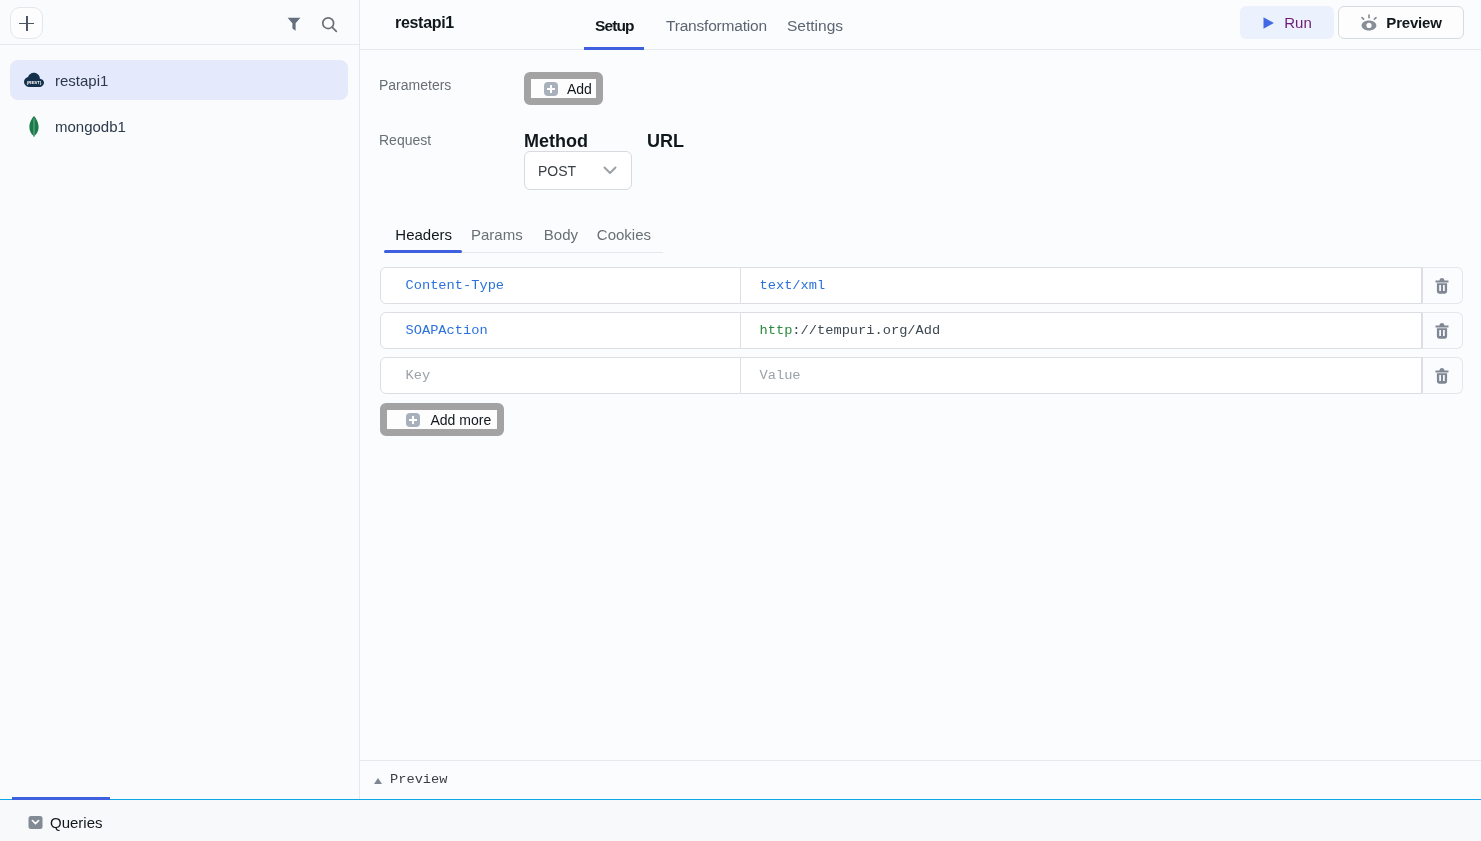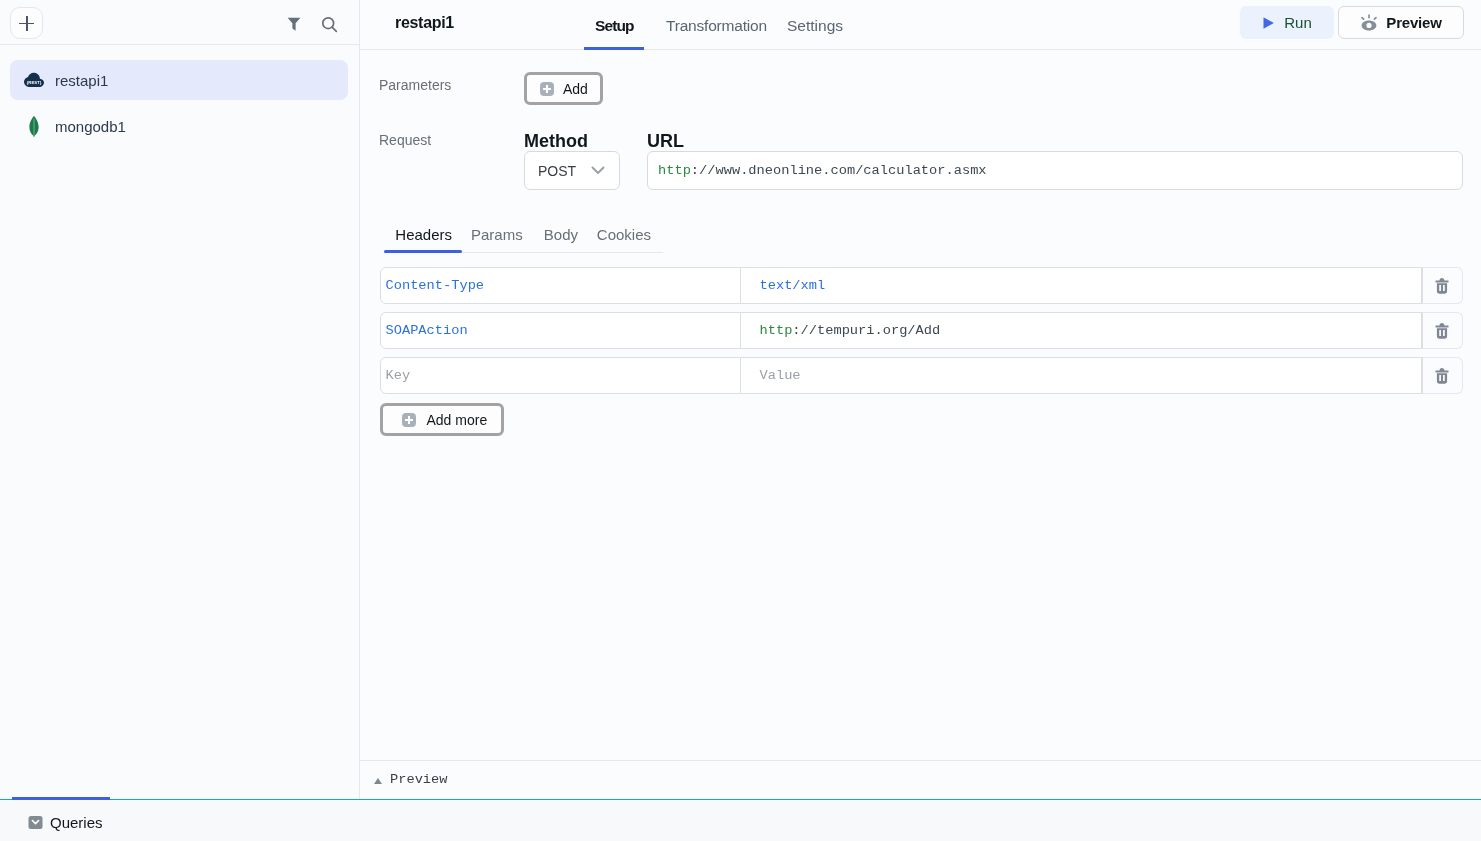--- a/index.html
+++ b/index.html
@@ -31,7 +31,7 @@
 #tt-transf { left:300px; letter-spacing:-0.2px;margin-left:6px; }
 #tt-settings { left:427px; }
 #tt-ind { position:absolute; left:224px; top:47px; width:60px; height:3px; background:#3E5FDE; }
-#run-btn { position:absolute; left:880px; top:6px; width:94px; height:33px; background:#ECF1FE; border-radius:6px; display:flex; align-items:center; justify-content:center; gap:9px; font-size:15px; font-weight:500; color:#14532d; }
+#run-btn { position:absolute; left:880px; top:6px; width:94px; height:33px; background:#ECF1FE; border-radius:6px; display:flex; align-items:center; justify-content:center; gap:9px; font-size:15px; font-weight:500; color:#701a75; }
 #prev-btn { position:absolute; left:978px; top:6px; width:126px; height:33px; background:#FDFDFE; border:1px solid #D7DBDF; border-radius:6px; display:flex; align-items:center; justify-content:center; gap:8px; font-size:15px; font-weight:700; letter-spacing:-0.2px; color:#11181C; }
 
 .g-label { position:absolute; font-size:14px; color:#687076; }

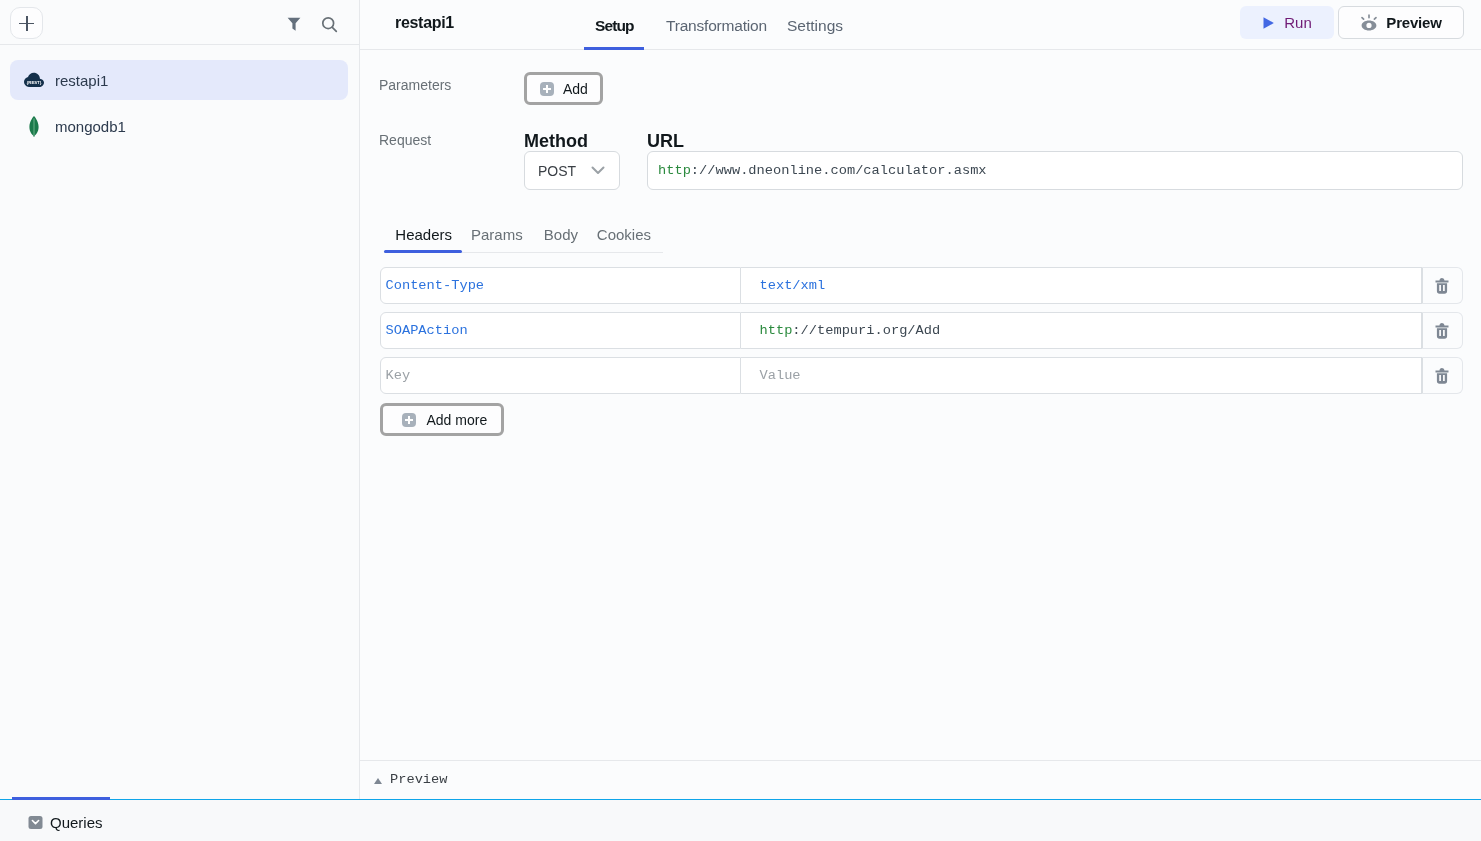--- a/index.html
+++ b/index.html
@@ -37,7 +37,7 @@
 .g-label { position:absolute; font-size:14px; color:#687076; }
 .b-label { position:absolute; font-size:18px; font-weight:700; color:#11181C; }
 
-.btn { position:absolute; background:#FDFDFE; border:3px solid #a3a3a3; border-radius:6px; display:flex; align-items:center; font-size:14px; color:#11181C; }
+.btn { position:absolute; background:#FDFDFE; border:7px solid #a3a3a3; border-radius:6px; display:flex; align-items:center; font-size:14px; color:#11181C; }
 .plus-sq { width:14px; height:14px; background:#A8B1BB; border-radius:4px; position:relative; }
 .plus-sq:before { content:""; position:absolute; left:6px; top:3px; width:2px; height:8px; background:#fff; }
 .plus-sq:after { content:""; position:absolute; left:3px; top:6px; width:8px; height:2px; background:#fff; }

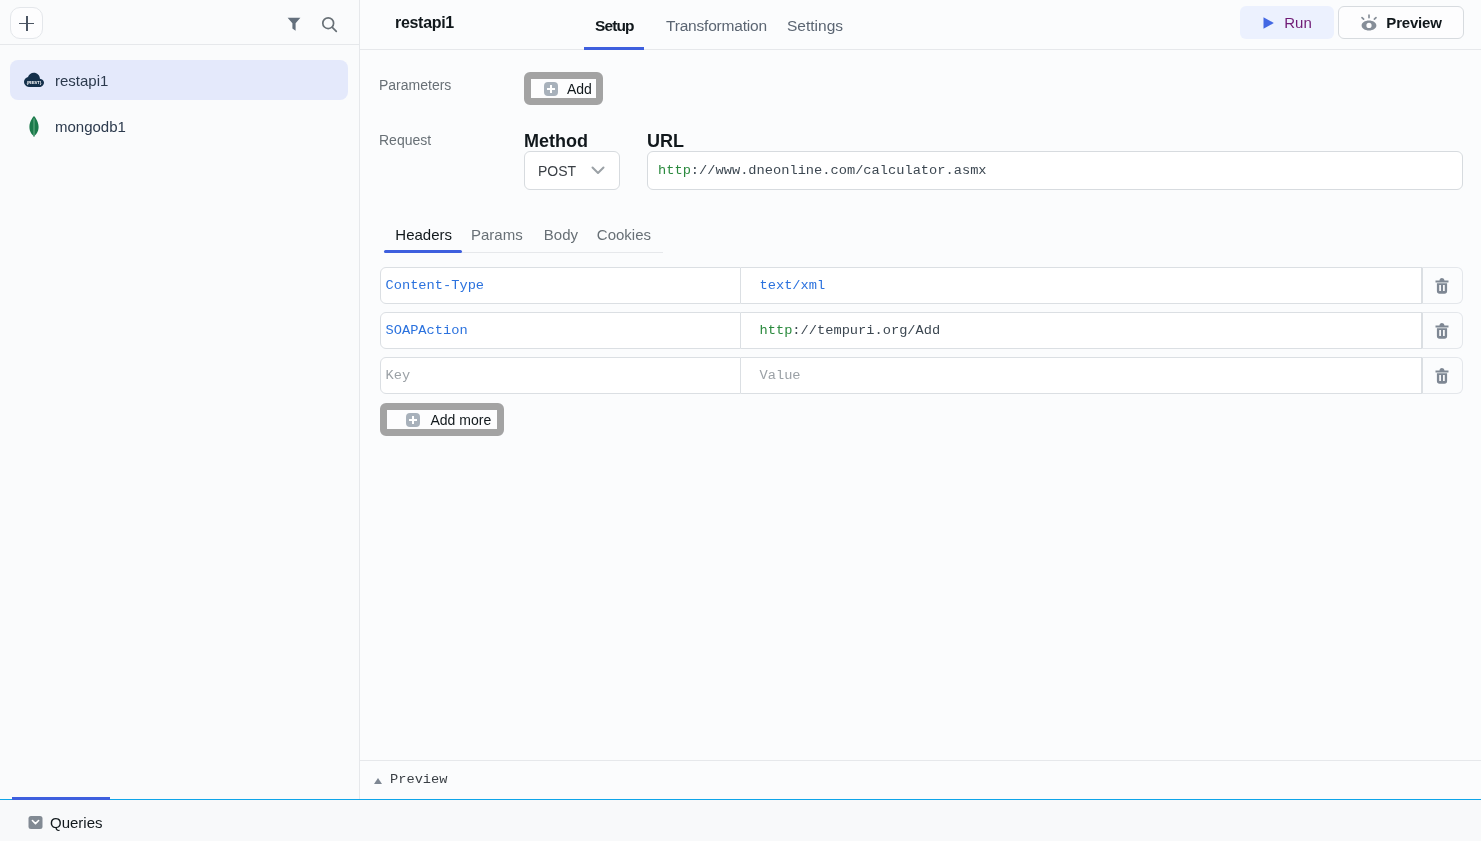--- a/index.html
+++ b/index.html
@@ -42,7 +42,7 @@
 .plus-sq:before { content:""; position:absolute; left:6px; top:3px; width:2px; height:8px; background:#fff; }
 .plus-sq:after { content:""; position:absolute; left:3px; top:6px; width:8px; height:2px; background:#fff; }
 
-#post-sel { position:absolute; left:164px; top:151px; width:96px; height:39px; background:#fff; border:1px solid #D7DBDF; border-radius:6px; }
+#post-sel { position:absolute; left:164px; top:151px; width:108px; height:39px; background:#fff; border:1px solid #D7DBDF; border-radius:6px; }
 #post-sel span { position:absolute; left:13px; top:11px; font-size:14px; color:#3A3F45; }
 #url-input { position:absolute; left:287px; top:151px; width:816px; height:39px; background:#fff; border:1px solid #D7DBDF; border-radius:6px; line-height:37px; padding-left:10px; font-size:13.7px; }
 

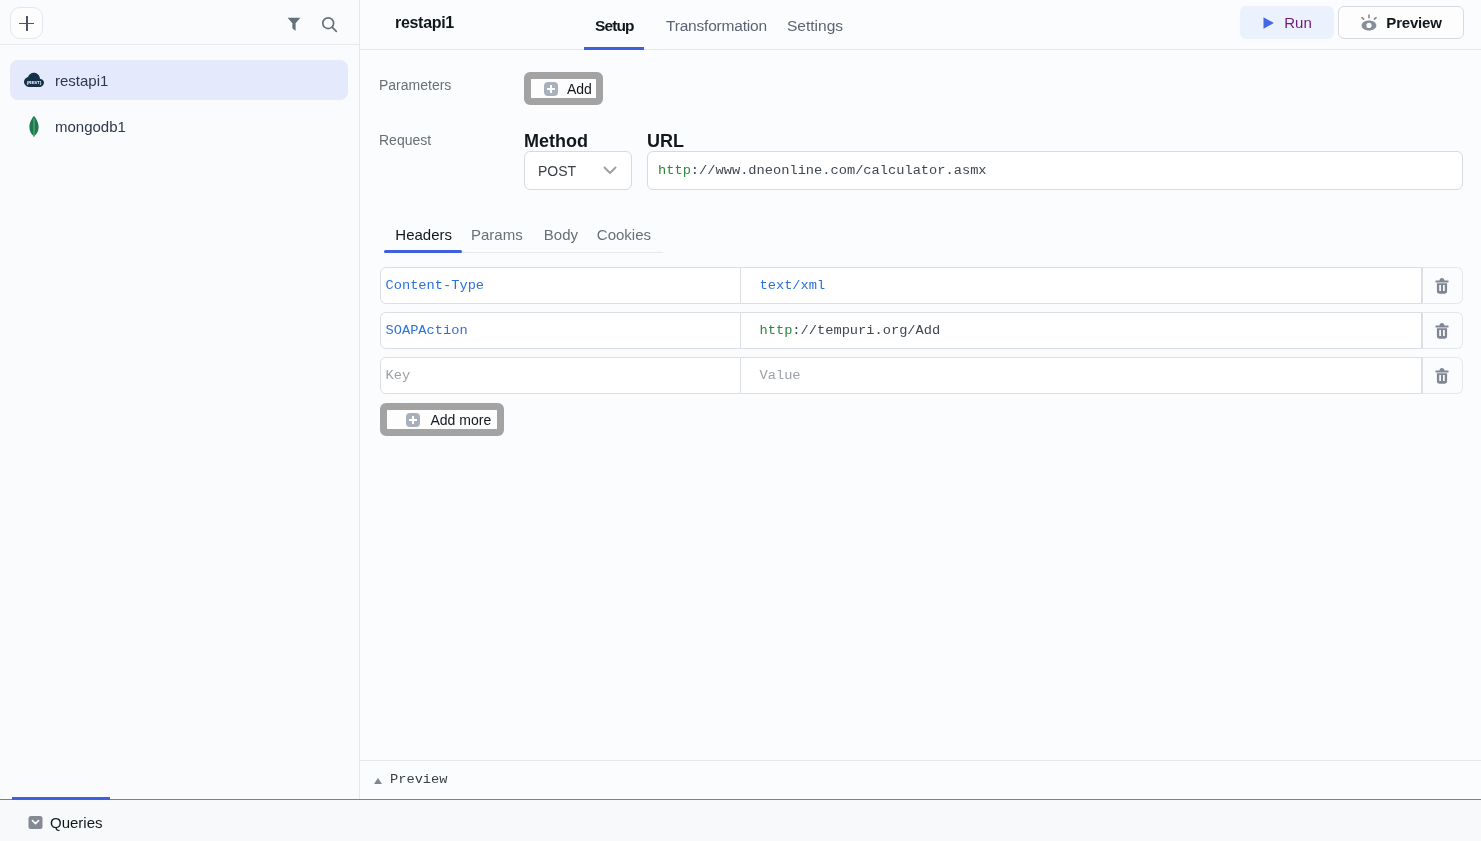--- a/index.html
+++ b/index.html
@@ -144,7 +144,6 @@
         <path d="M1.5 1.5 L7 7 L12.5 1.5" fill="none" stroke="#9BA1A6" stroke-width="2" stroke-linecap="round" stroke-linejoin="round"></path>
       </svg>
   </div>
-  <div id="url-input" class="mono"><span class="c-green">http</span><span class="c-slate">://www.dneonline.com/calculator.asmx</span></div>
 
   <span class="sub-tab act" style="left:34px; width:58px;">Headers</span>
   <span class="sub-tab" style="left:111px; width:51px;">Params</span>

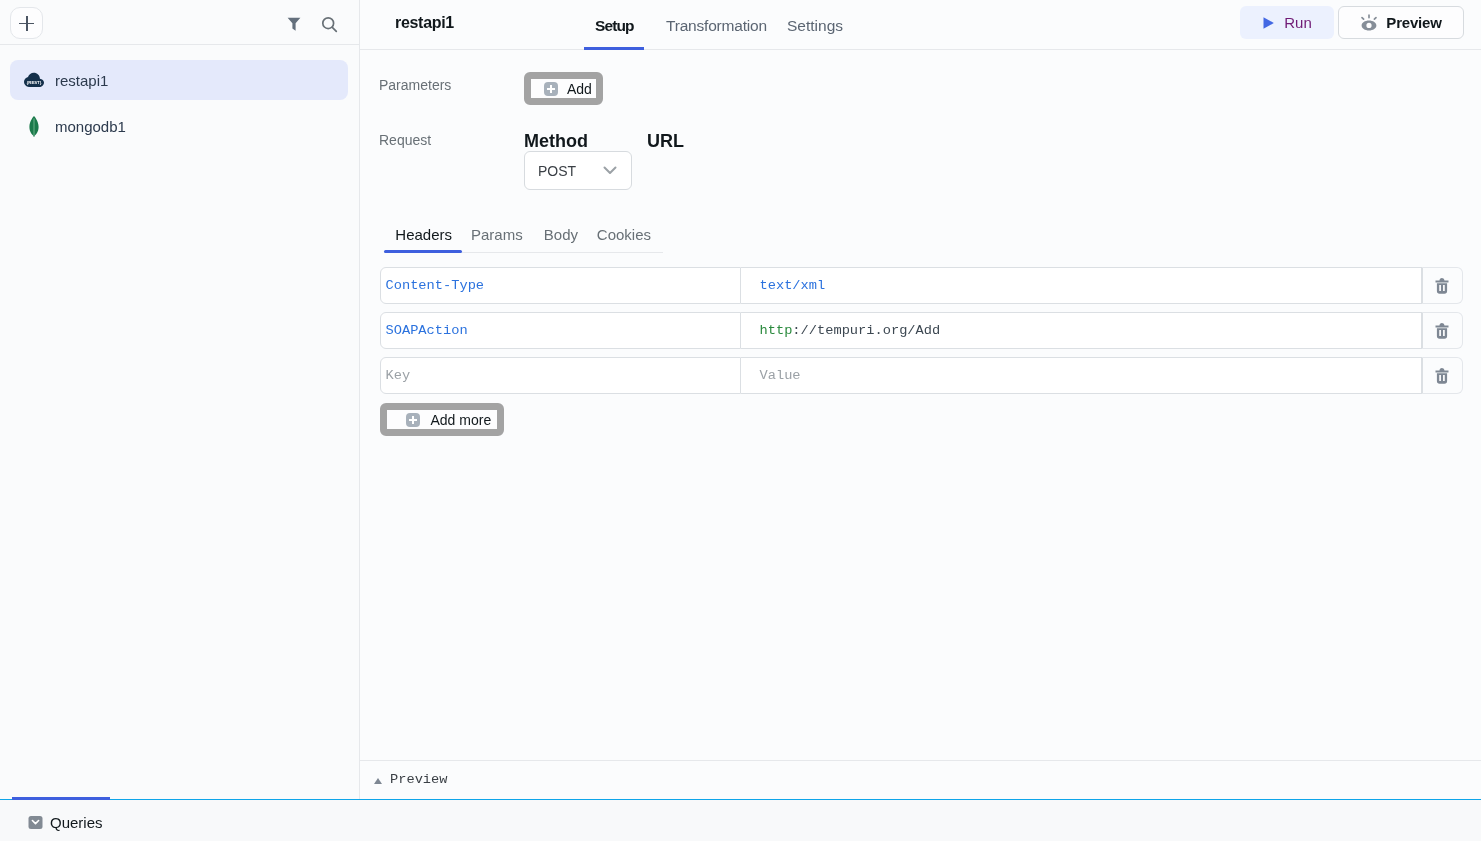--- a/index.html
+++ b/index.html
@@ -54,7 +54,7 @@
 
 
 .row { position:absolute; left:19.5px; width:1083.5px; height:37px; }
-.row .cell-k { position:absolute; left:0; top:0; width:361px; height:37px; background:#fff; border:1px solid #DBDFE3; border-radius:6px 0 0 6px; line-height:35px; padding-left:5px; font-size:13.7px; }
+.row .cell-k { position:absolute; left:0; top:0; width:361px; height:37px; background:#fff; border:1px solid #DBDFE3; border-radius:6px 0 0 6px; line-height:35px; padding-left:25px; font-size:13.7px; }
 .row .cell-v { position:absolute; left:361px; top:0; width:681px; height:37px; background:#fff; border:1px solid #DBDFE3; border-left:none; line-height:35px; padding-left:19px; font-size:13.7px; }
 .row .cell-d { position:absolute; left:1042px; top:0; width:41.5px; height:37px; border:1px solid #E4E7EB; border-left:1px solid #DBDFE3; border-radius:0 6px 6px 0; display:flex; align-items:center; justify-content:center; }
 .c-blue { color:#2B72DE; }

